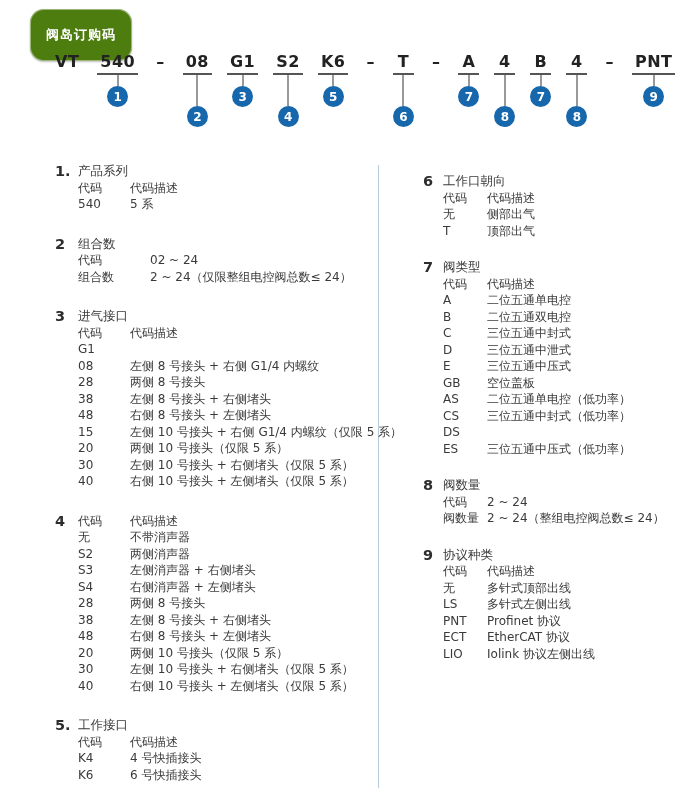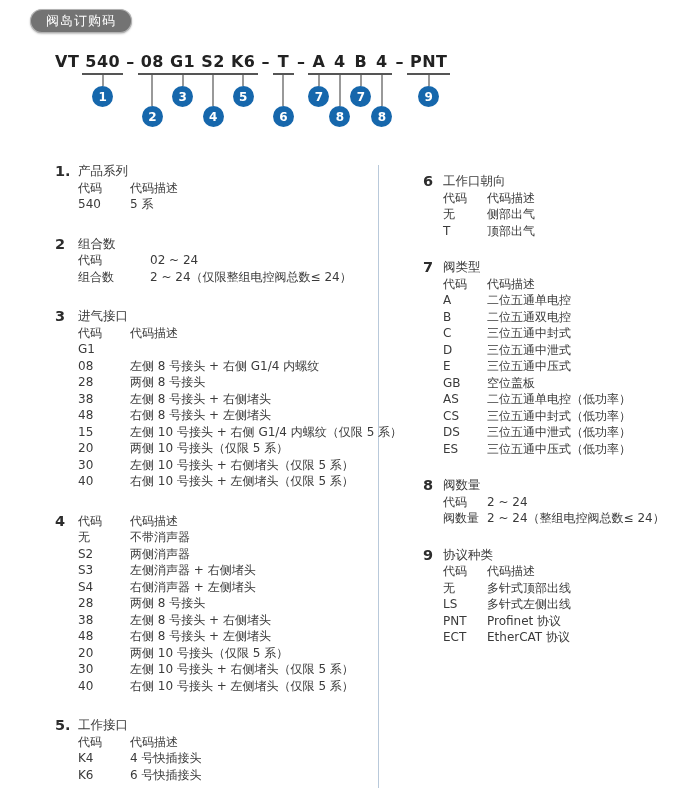--- a/index.html
+++ b/index.html
@@ -11,9 +11,9 @@
   
   .badge{
     position:absolute;left:30px;top:9px;
-    background:#737373;color:#ffffff;
-    font-size:13px;font-weight:normal;line-height:16px;
-    padding:4px 16px;border-radius:14px;
+    background:#4d7c0f;color:#ffffff;
+    font-size:13px;font-weight:bold;line-height:16px;
+    padding:18px 16px;border-radius:14px;
     box-shadow:inset 0 0 0 1px rgba(255,255,255,.45), 0 1px 2px rgba(0,0,0,.25);
     letter-spacing:1px;white-space:nowrap;
   }

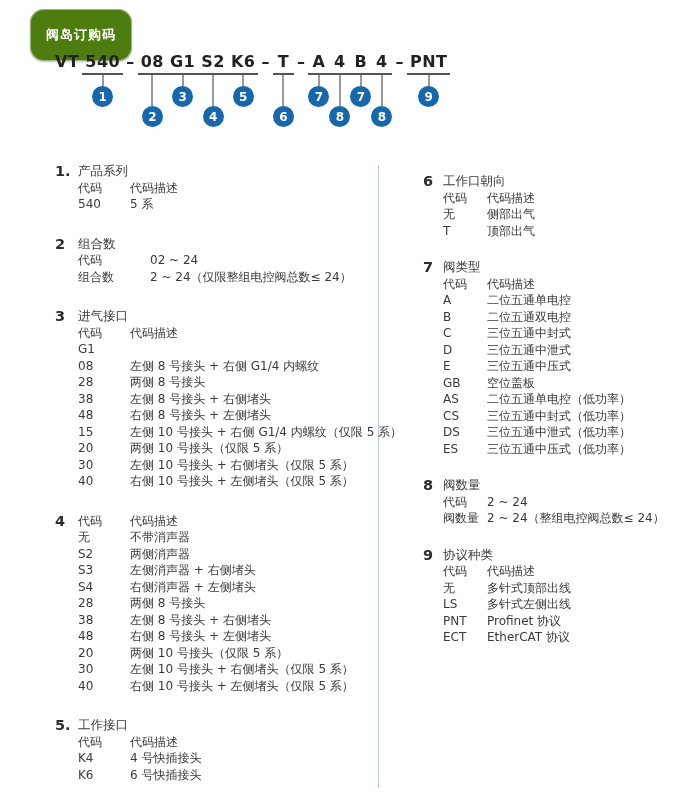--- a/index.html
+++ b/index.html
@@ -20,7 +20,7 @@
   
   .diagram{
     position:absolute;left:52px;top:52px;
-    display:flex;align-items:flex-start;
+    display:flex;align-items:flex-start;gap:15px;
   }
   .seg{display:flex;flex-direction:column;align-items:center;}
   .seg-label{

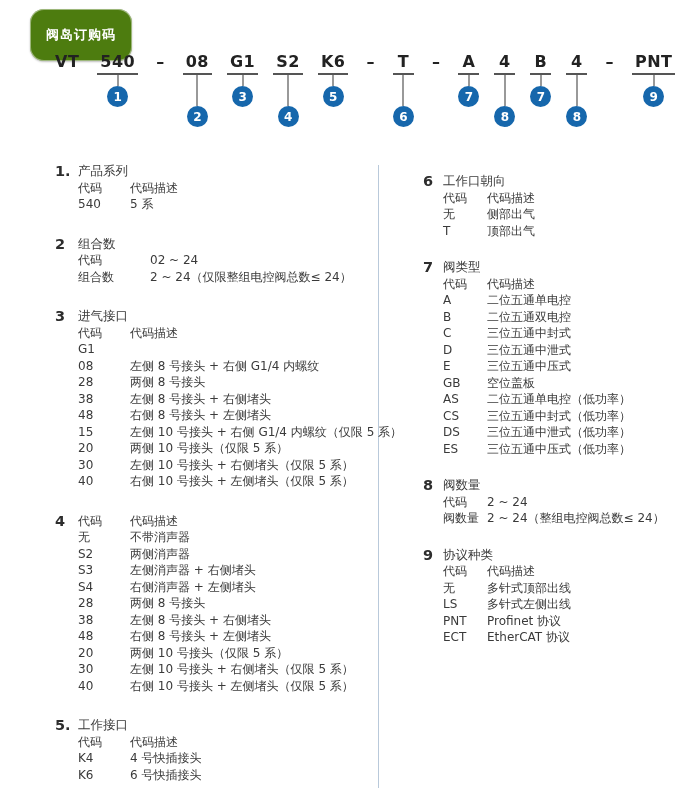--- a/index.html
+++ b/index.html
@@ -438,7 +438,6 @@
 
             <div class="row">
               <span class="cell-code">DS</span>
-              <span class="cell-desc">三位五通中泄式（低功率）</span>
             </div>
 
             <div class="row">

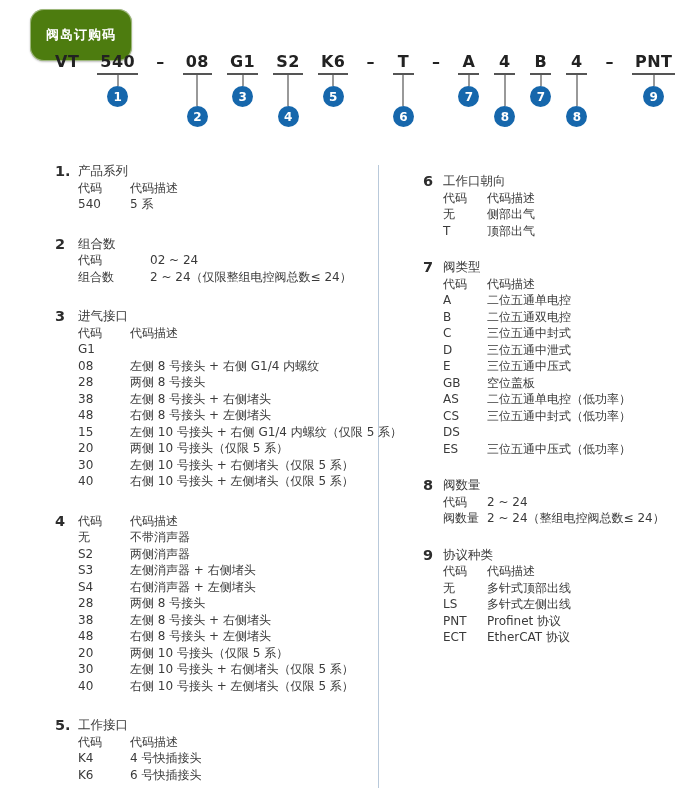--- a/index.html
+++ b/index.html
@@ -499,6 +499,10 @@
             </div>
 
 
+            <div class="row">
+              <span class="cell-code">LIO</span>
+              <span class="cell-desc">Iolink 协议左侧出线</span>
+            </div>
           </div>
       </div>
     </section>

